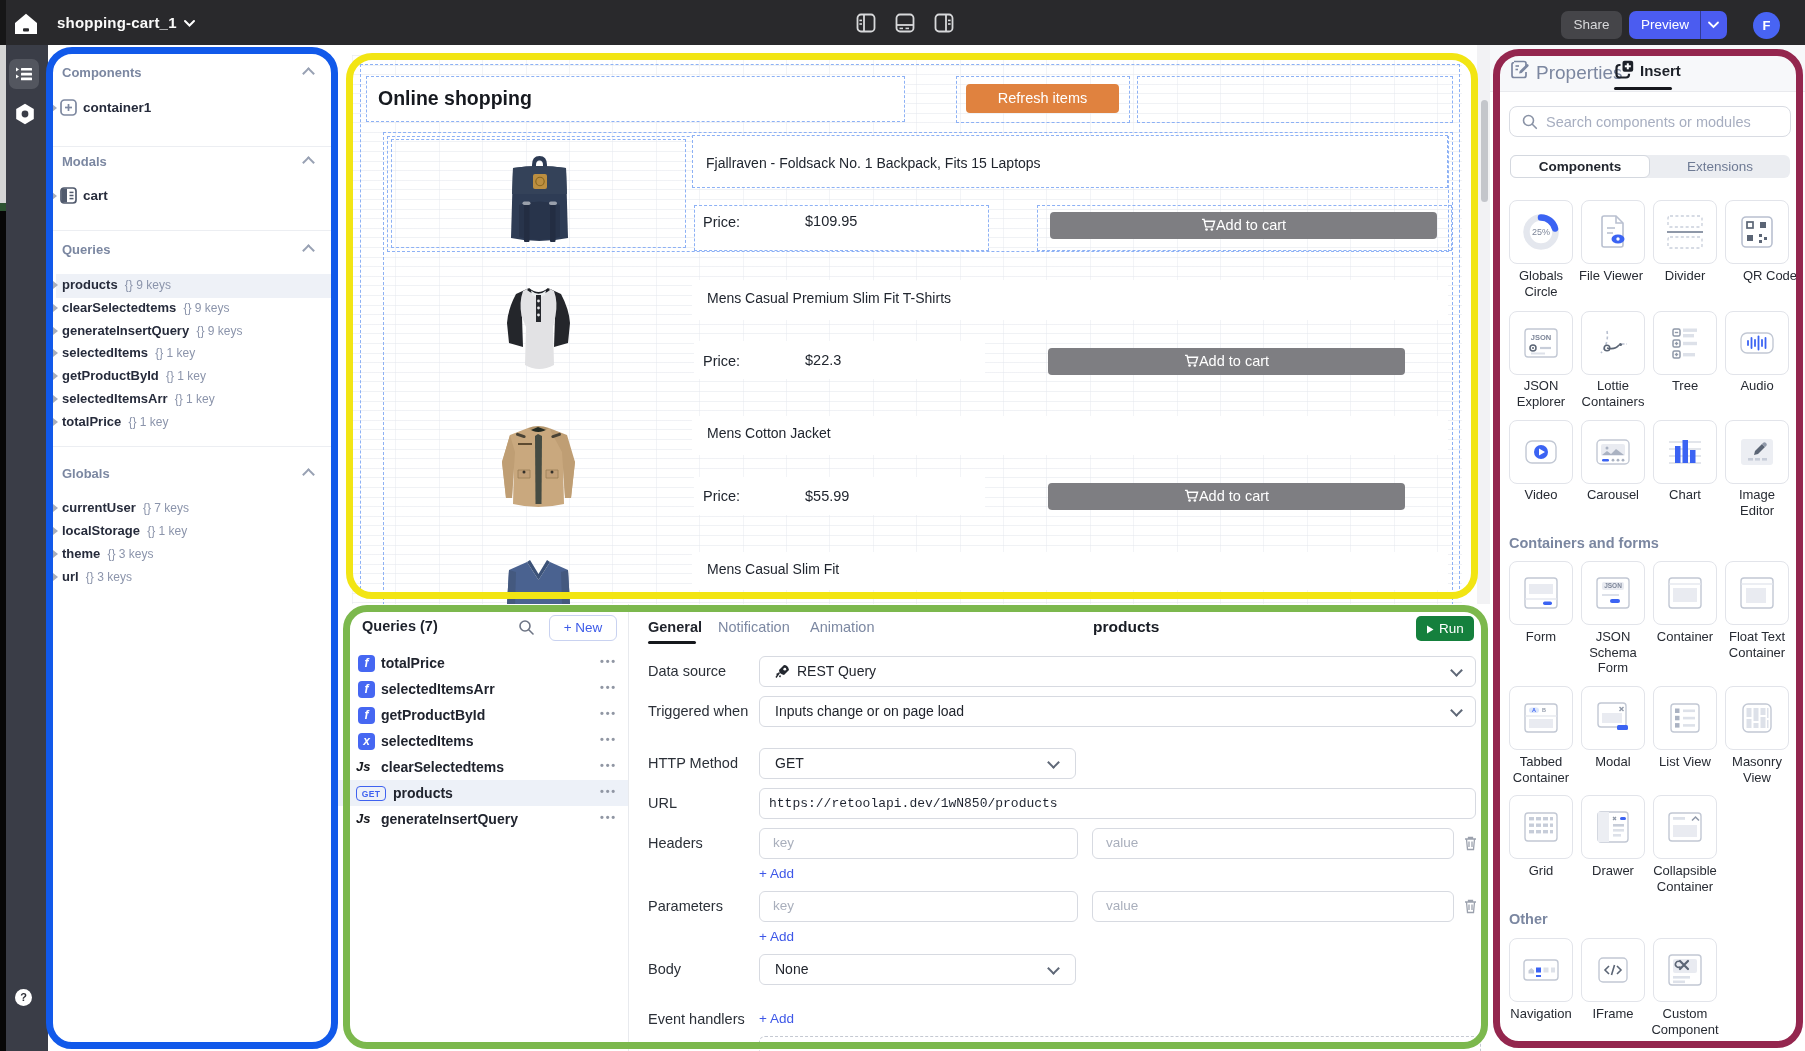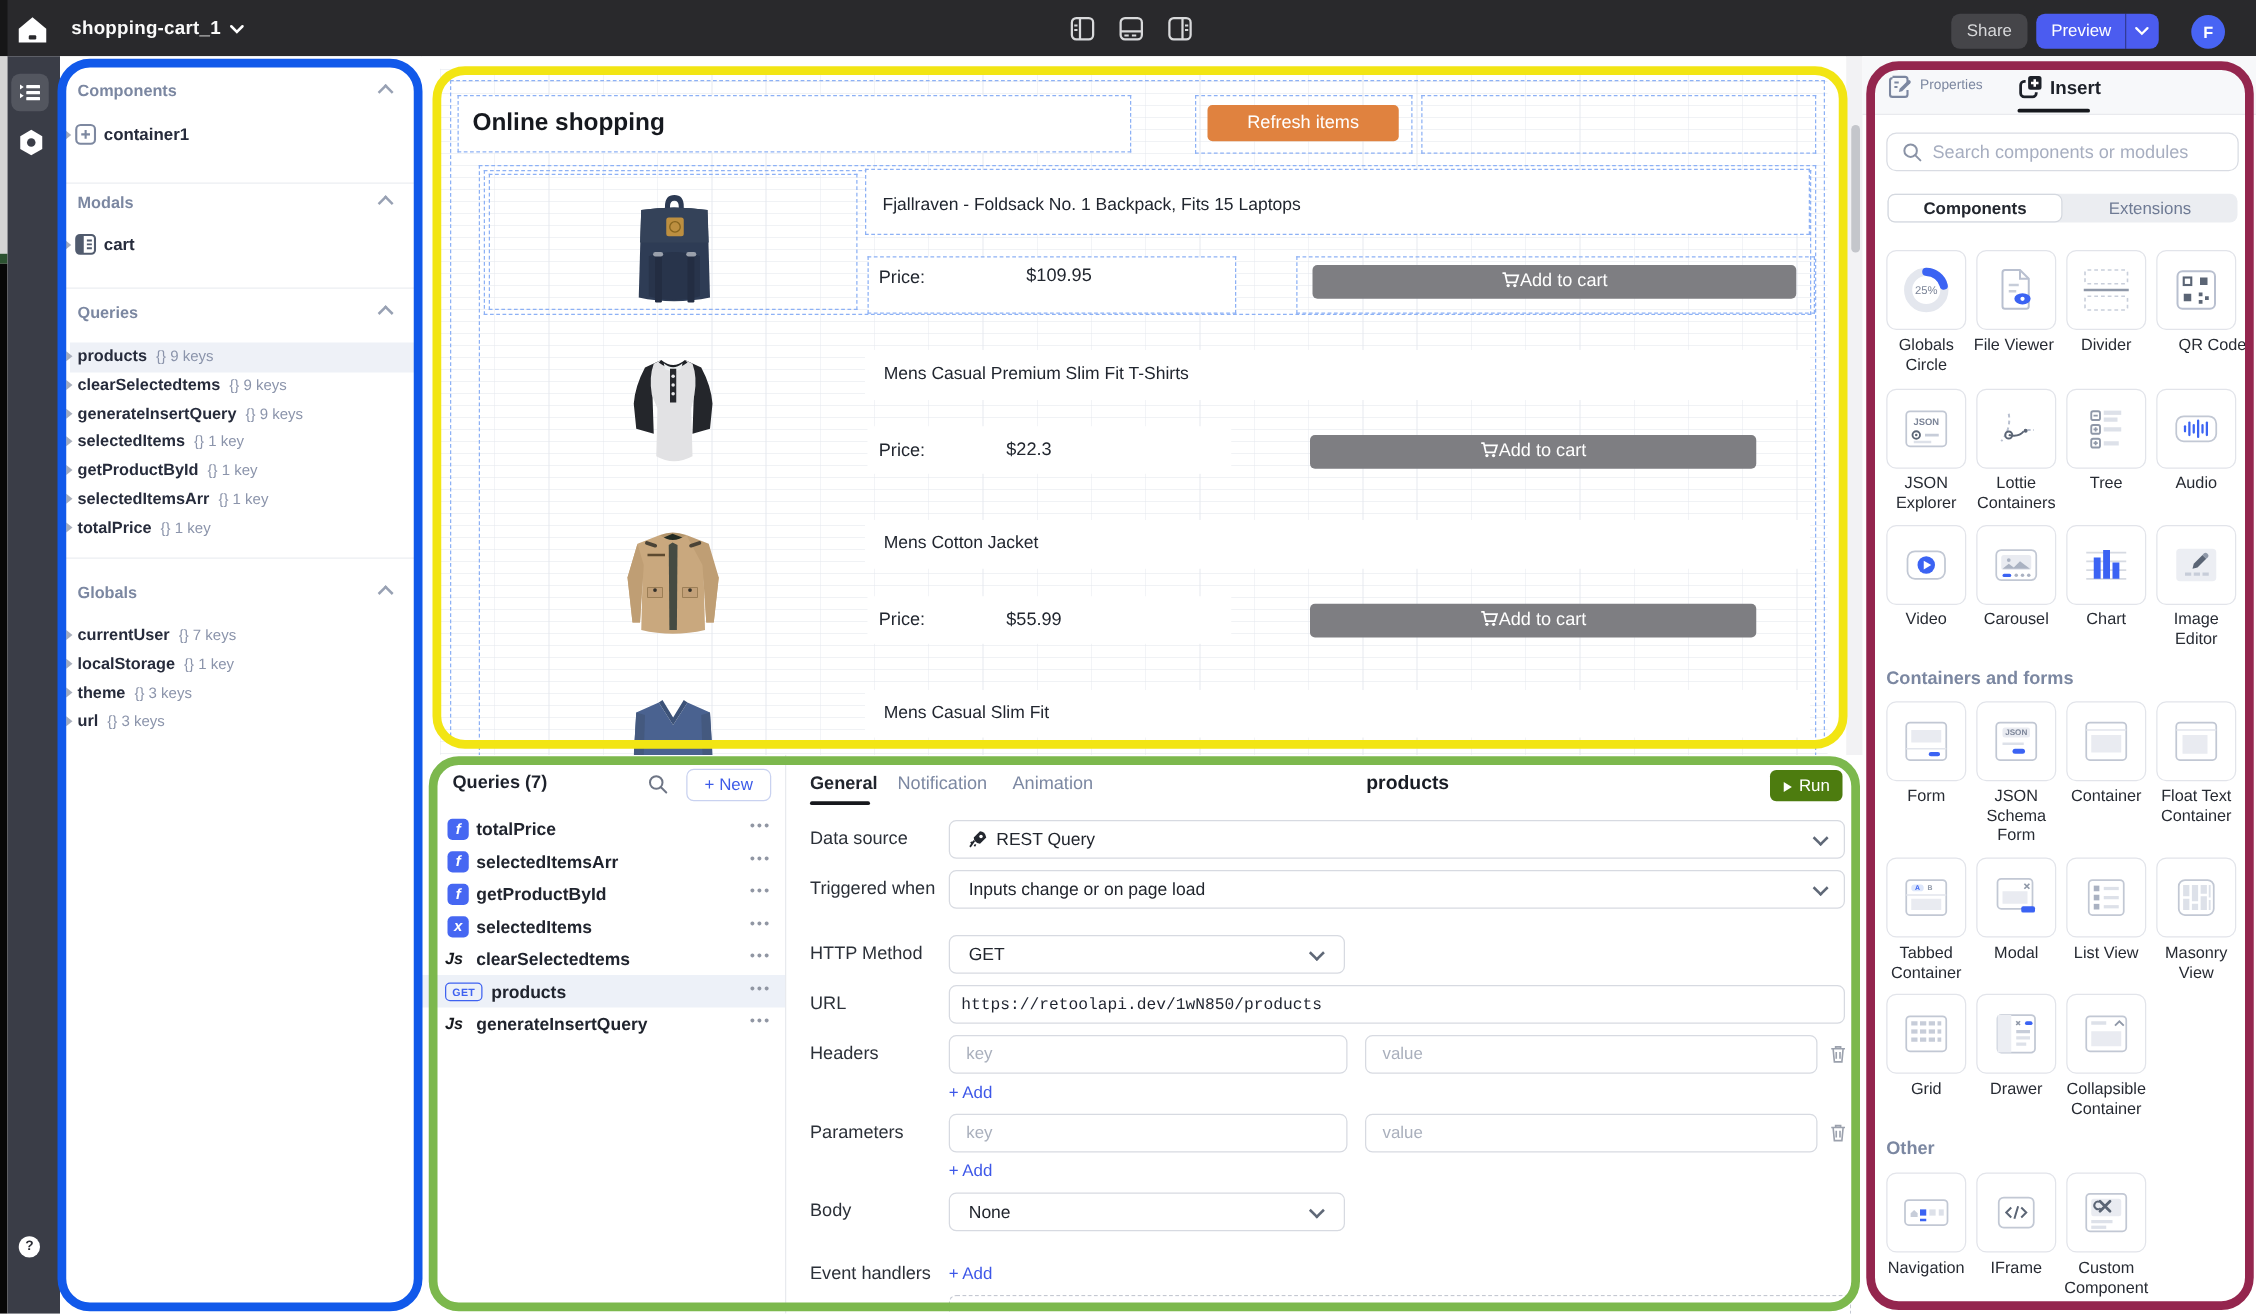--- a/index.html
+++ b/index.html
@@ -370,7 +370,7 @@
       <line x1="4.5" y1="6" x2="8" y2="6" stroke="#7c87a0" stroke-width="1.6"></line>
       <line x1="4.5" y1="9.5" x2="7" y2="9.5" stroke="#7c87a0" stroke-width="1.6"></line>
     </svg>
-    <div class="abs" style="left:46px;top:17px;font-size:11px;color:#7c87a0">Properties</div>
+    <div class="abs" style="left:46px;top:17px;font-size:19px;color:#7c87a0">Properties</div>
     <svg class="abs" style="left:125px;top:14px" width="20" height="20" viewBox="0 0 20 20">
       <rect x="1.5" y="6" width="12.5" height="12.5" rx="3" fill="none" stroke="#1d2129" stroke-width="2.2"></rect>
       <rect x="6.5" y="0.8" width="12.7" height="13" rx="3" fill="#1d2129" stroke="#f7f8fa" stroke-width="2"></rect>

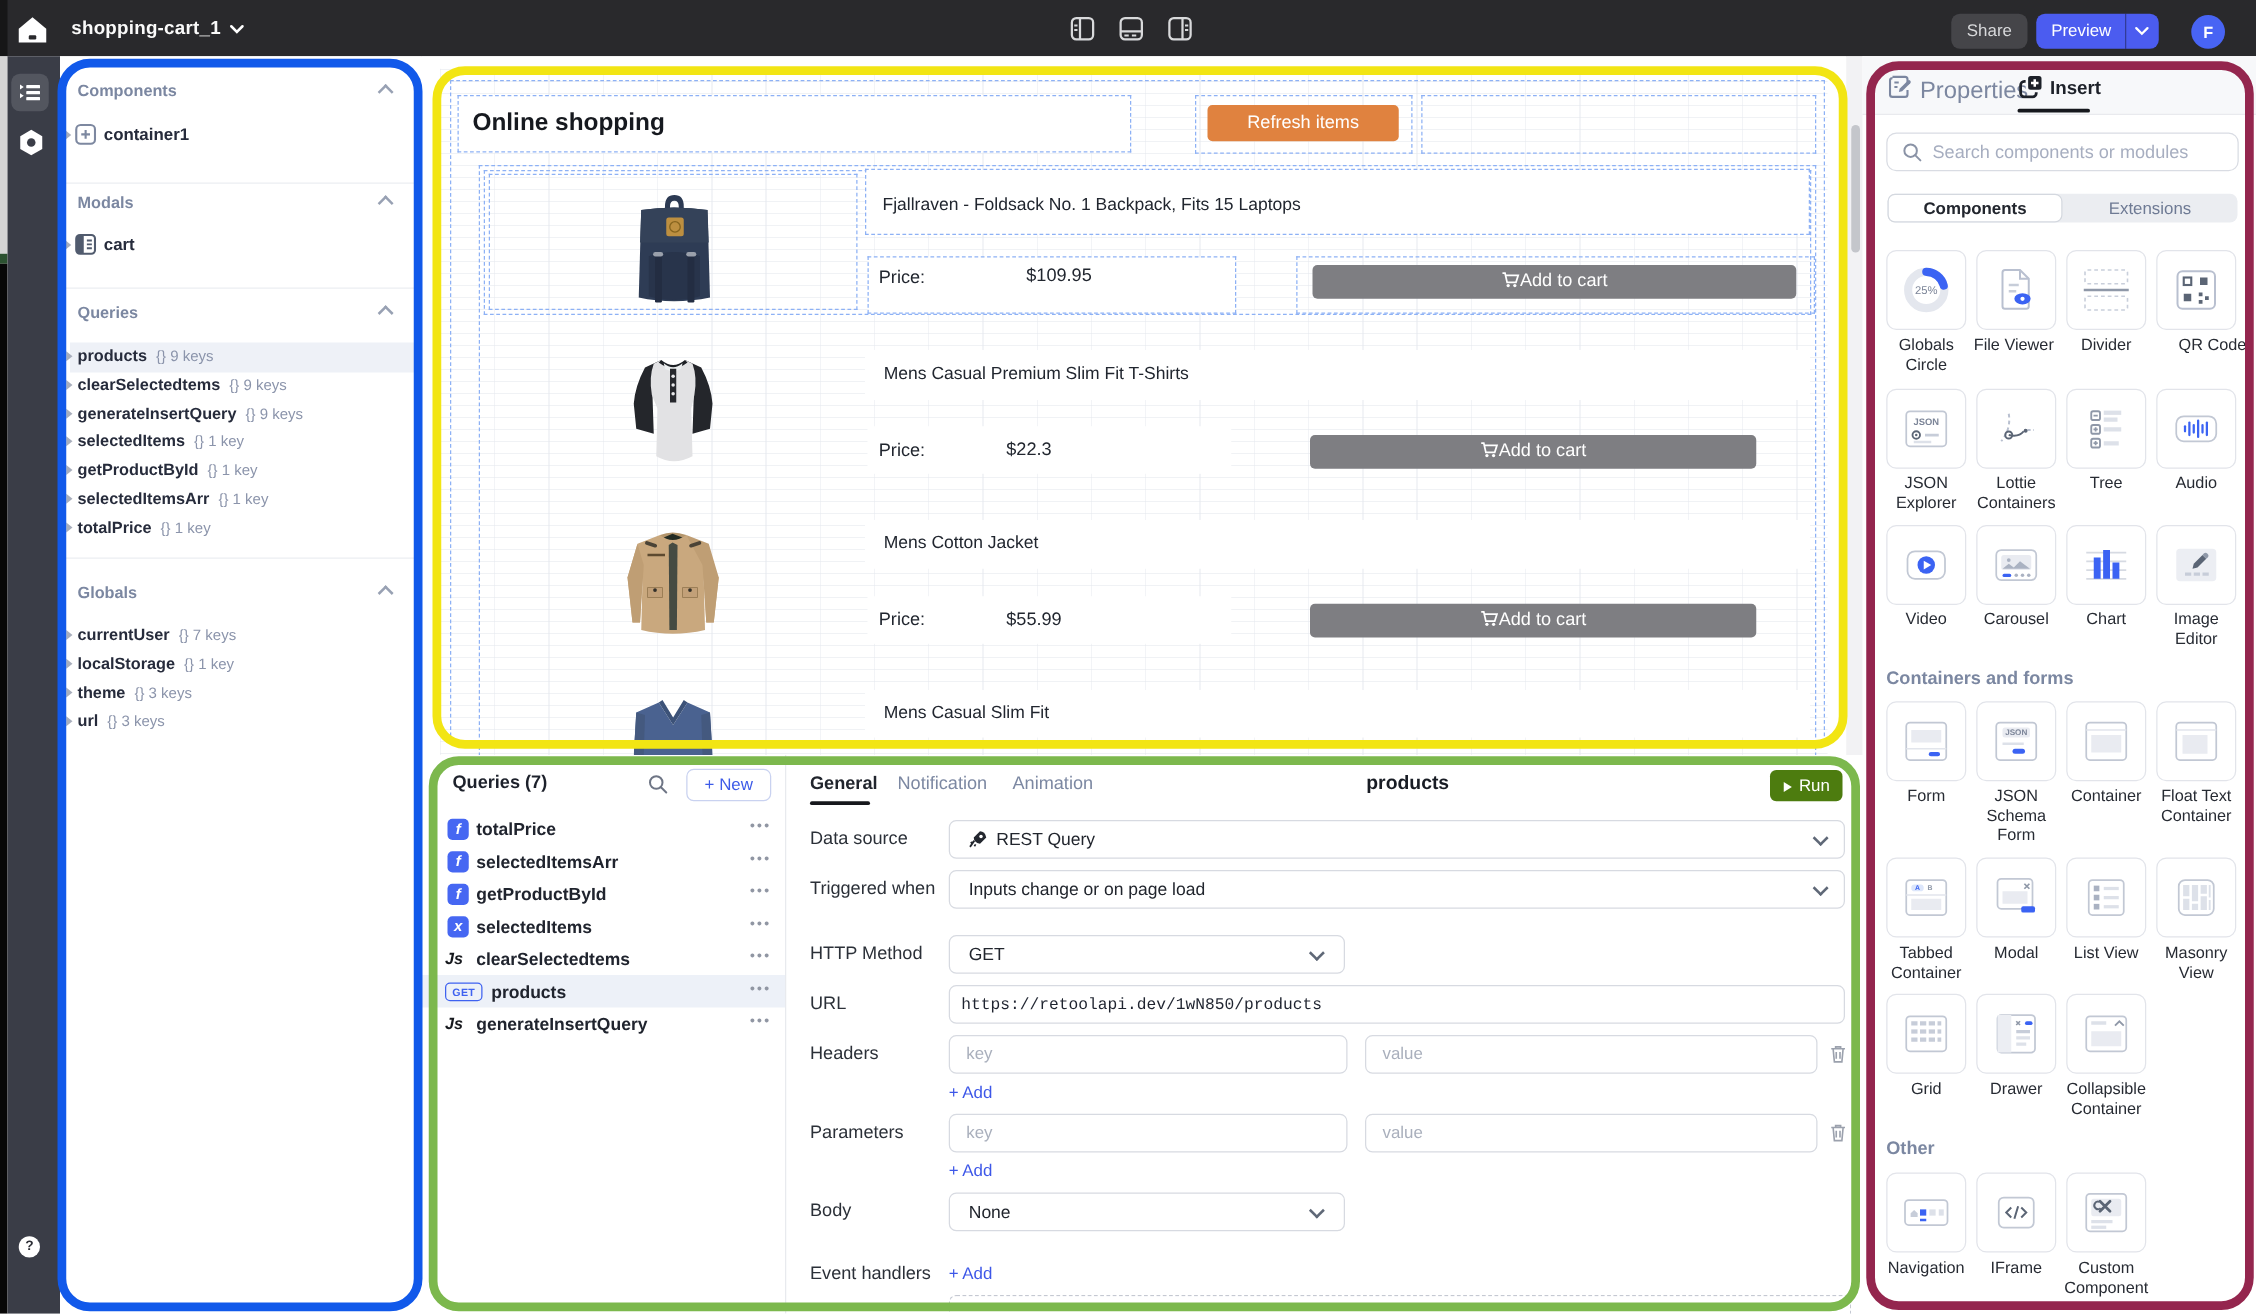--- a/index.html
+++ b/index.html
@@ -197,7 +197,7 @@
     <div class="whitebox" style="left:358px;top:161px;width:293px;height:44px"></div>
     <div class="dash" style="left:357px;top:160px;width:295px;height:46px"></div>
     <div class="ptitle" style="left:366px;top:169px;font-size:14.5px">Price:</div>
-    <div class="ptitle" style="left:484px;top:168px;font-size:14.5px">$109.95</div>
+    <div class="ptitle" style="left:468px;top:168px;font-size:14.5px">$109.95</div>
     <div class="dash" style="left:700px;top:160px;width:415px;height:46px"></div>
     <div class="addcart" style="left:713px;top:167px;width:387px;height:27px;line-height:27px"><svg width="15" height="14" viewBox="0 0 16 15" style="vertical-align:-2px">
           <path d="M1 1.5 h2.2 l1.8 8 h7.6 l1.9-6 h-10.5" fill="none" stroke="#fff" stroke-width="1.5"></path>

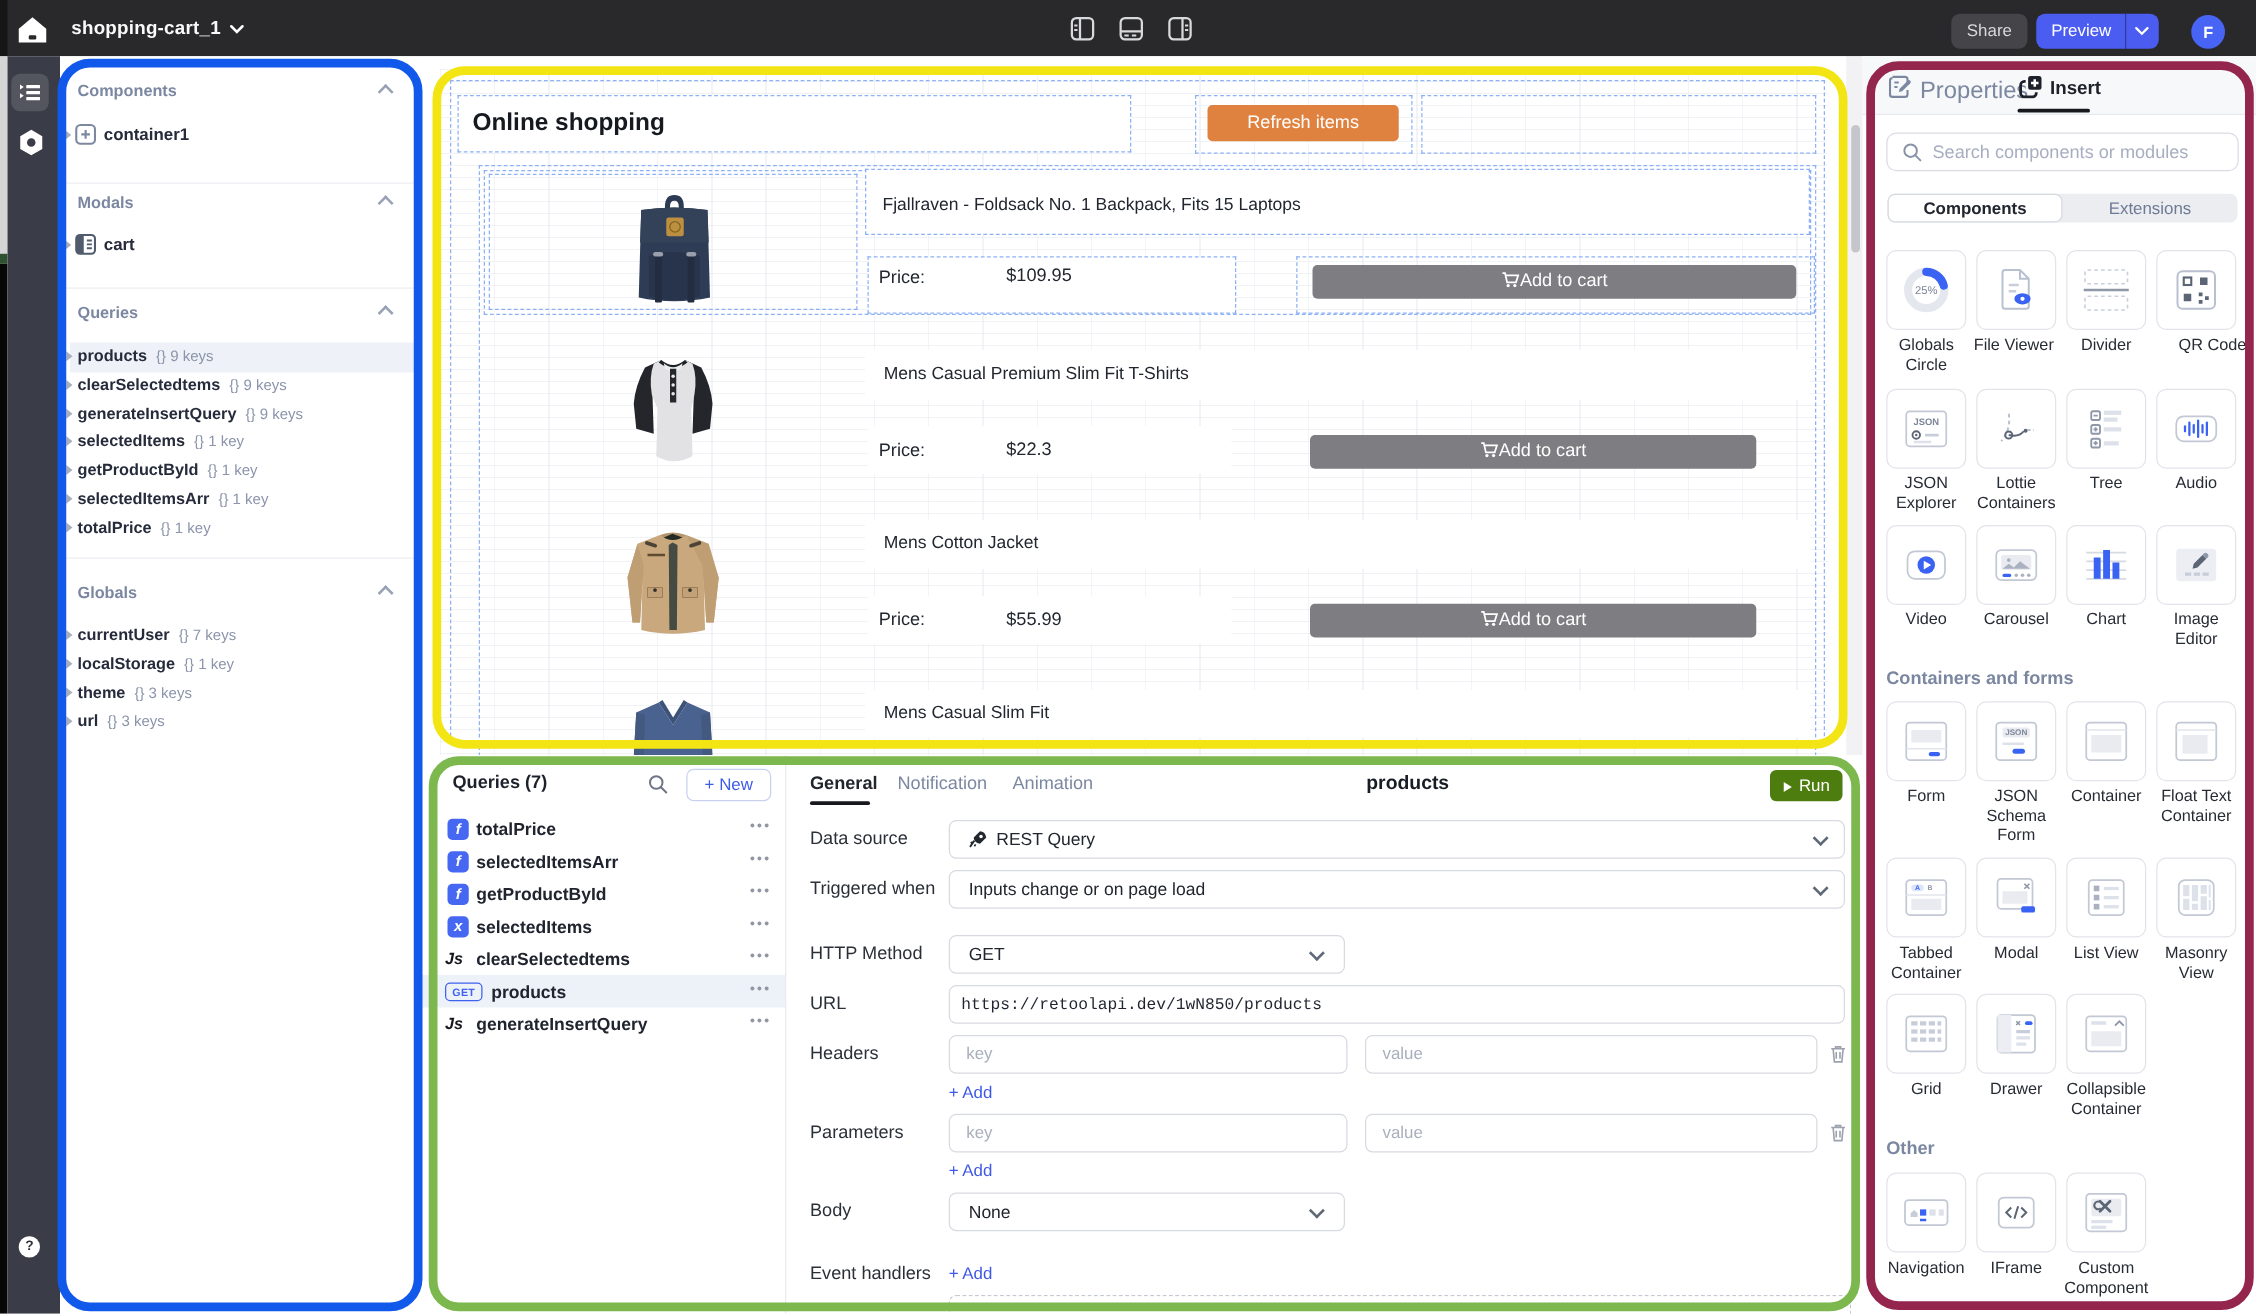--- a/index.html
+++ b/index.html
@@ -313,7 +313,7 @@
     <div class="abs" style="left:381px;top:15px;font-size:14.5px;color:#7c88a2">Notification</div>
     <div class="abs" style="left:473px;top:15px;font-size:14.5px;color:#7c88a2">Animation</div>
     <div class="abs" style="left:756px;top:14px;font-size:15.5px;font-weight:bold;color:#181c24">products</div>
-    <div class="abs" style="left:1079px;top:12px;width:58px;height:25px;background:#4d7c0f;border-radius:5px;color:#fff;font-size:13.5px;text-align:center;line-height:25px"><svg width="8" height="9" viewBox="0 0 8 9" style="vertical-align:-1px;margin-right:5px">
+    <div class="abs" style="left:1079px;top:12px;width:58px;height:25px;background:#15803d;border-radius:5px;color:#fff;font-size:13.5px;text-align:center;line-height:25px"><svg width="8" height="9" viewBox="0 0 8 9" style="vertical-align:-1px;margin-right:5px">
           <path d="M1 0.5 L7.5 4.5 L1 8.5 Z" fill="#fff"></path>
         </svg>Run</div>
     <div class="qlabel" style="left:311px;top:59px">Data source</div>

